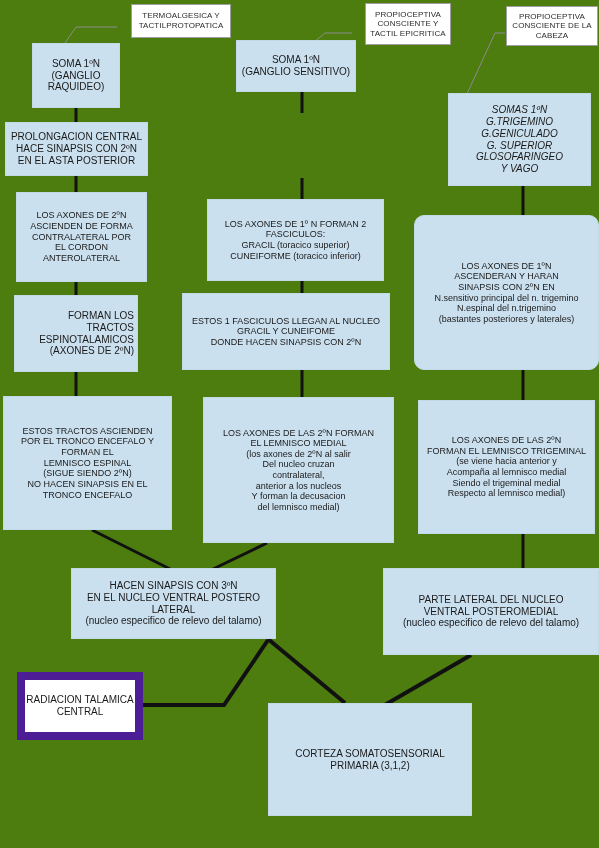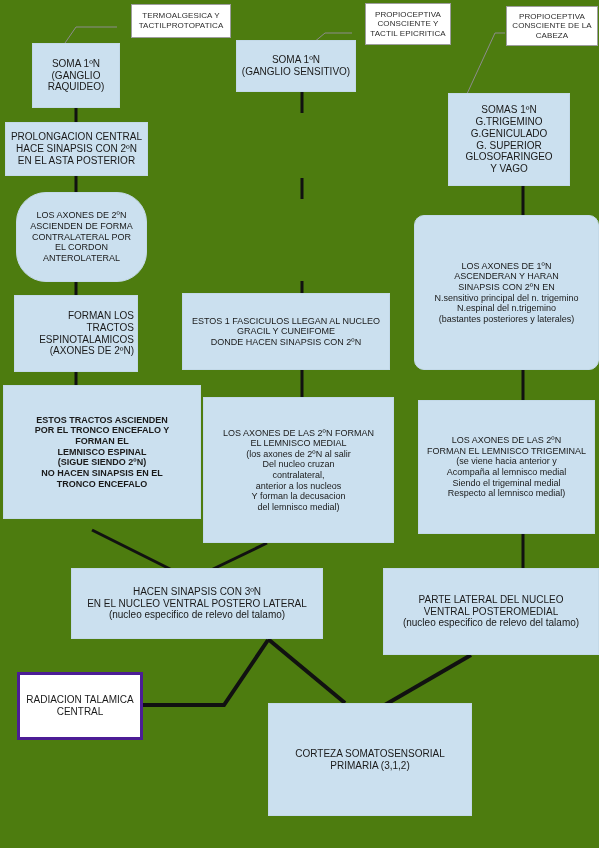--- a/index.html
+++ b/index.html
@@ -160,7 +160,7 @@
 Y forman la decusacion
 del lemnisco medial)</div>
 
-  <div class="node fs10" style="left:448px; top:93px; width:122px; height:93px;">SOMAS 1ºN
+  <div class="node fs10" style="left:448px; top:93px; width:143px; height:93px;font-style:italic;">SOMAS 1ºN
 G.TRIGEMINO
 G.GENICULADO
 G. SUPERIOR

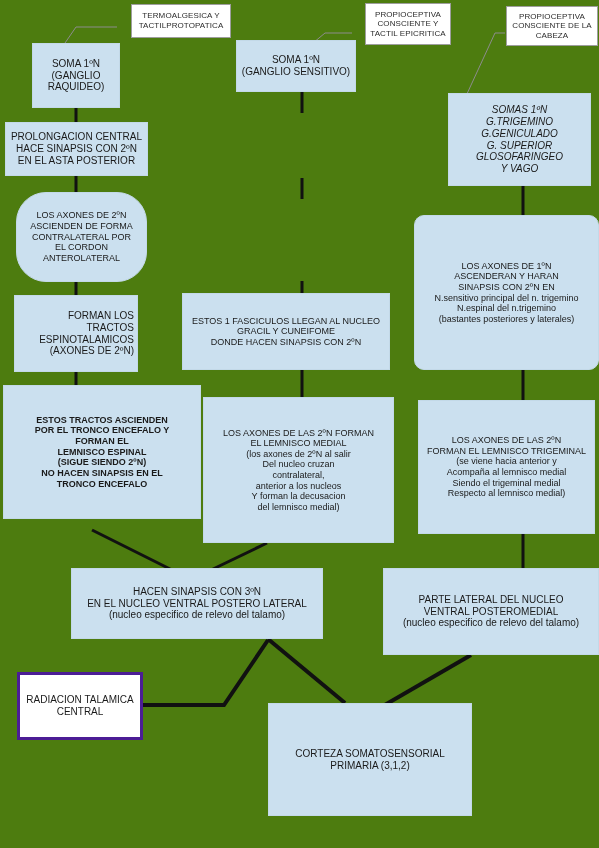--- a/index.html
+++ b/index.html
@@ -124,7 +124,7 @@
 HACE SINAPSIS CON 2ºN
 EN EL ASTA POSTERIOR</div>
 
-  <div class="node fs9" style="left:16px; top:192px; width:131px; height:90px;border-radius:30px;">LOS AXONES DE 2ºN
+  <div class="node fs9" style="left:16px; top:192px; width:131px; height:90px;">LOS AXONES DE 2ºN
 ASCIENDEN DE FORMA
 CONTRALATERAL POR
 EL CORDON

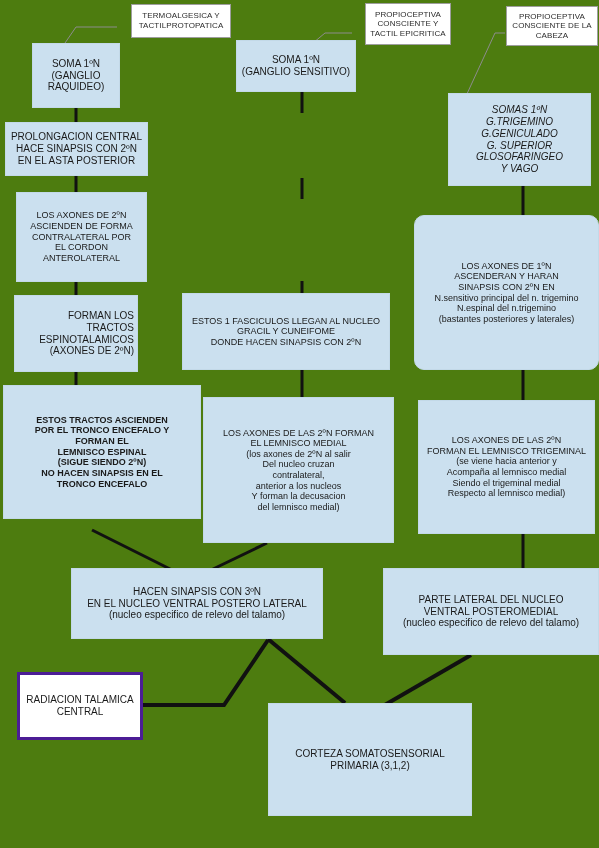--- a/index.html
+++ b/index.html
@@ -146,6 +146,10 @@
 (GANGLIO SENSITIVO)</div>
 
 
+  <div class="node fs9" style="left:207px; top:199px; width:177px; height:82px;">LOS AXONES DE 1º N FORMAN 2
+FASCICULOS:
+GRACIL (toracico superior)
+CUNEIFORME (toracico inferior)</div>
 
   <div class="node fs9" style="left:182px; top:293px; width:208px; height:77px;">ESTOS 1 FASCICULOS LLEGAN AL NUCLEO
 GRACIL Y CUNEIFOME

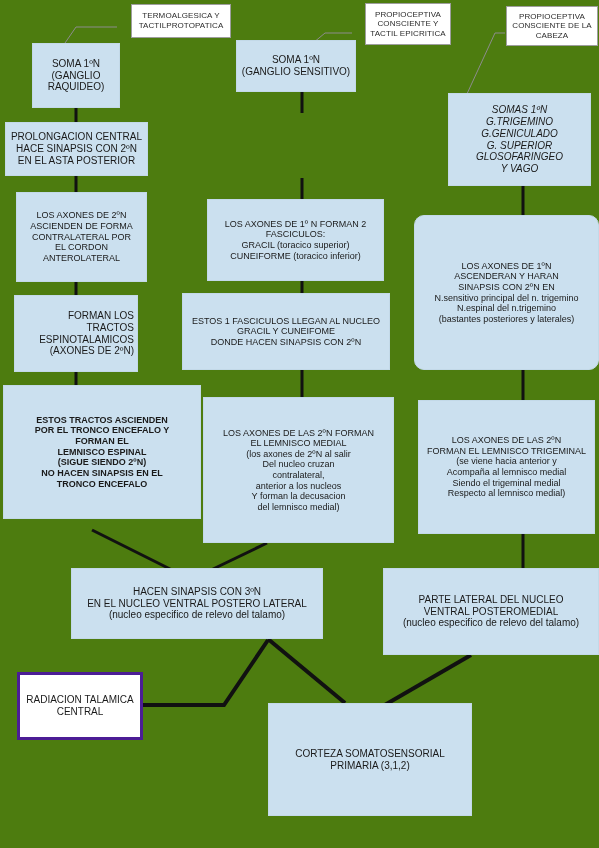--- a/index.html
+++ b/index.html
@@ -134,7 +134,7 @@
 ESPINOTALAMICOS
 (AXONES DE 2ºN)</div>
 
-  <div class="node fs9" style="left:3px; top:385px; width:198px; height:134px;font-weight:bold;">ESTOS TRACTOS ASCIENDEN
+  <div class="node fs9" style="left:3px; top:396px; width:169px; height:134px;">ESTOS TRACTOS ASCIENDEN
 POR EL TRONCO ENCEFALO Y
 FORMAN EL
 LEMNISCO ESPINAL

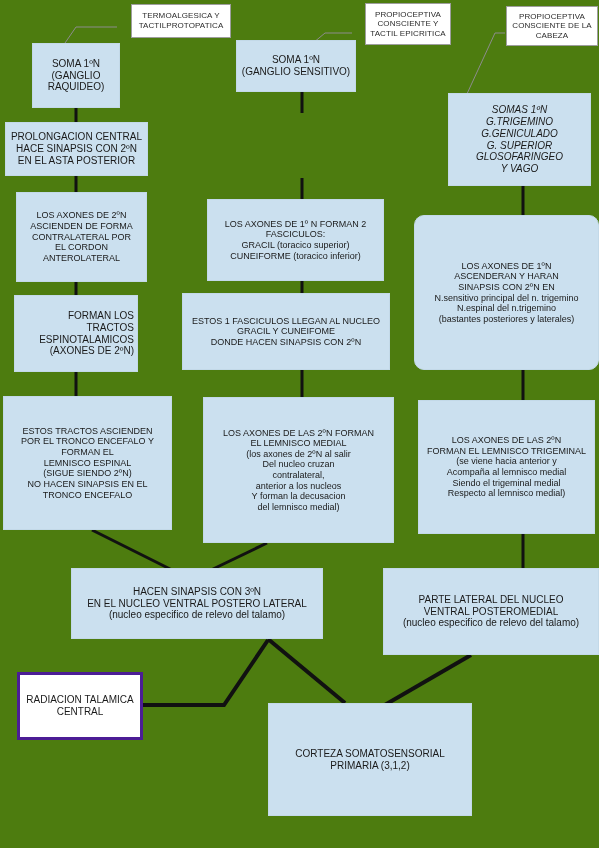--- a/index.html
+++ b/index.html
@@ -185,7 +185,7 @@
 Siendo el trigeminal medial
 Respecto al lemnisco medial)</div>
 
-  <div class="node fs10" style="left:71px; top:568px; width:252px; height:71px;">HACEN SINAPSIS CON 3ºN
+  <div class="node fs10" style="left:71px; top:568px; width:205px; height:71px;">HACEN SINAPSIS CON 3ºN
 EN EL NUCLEO VENTRAL POSTERO LATERAL
 (nucleo especifico de relevo del talamo)</div>
 

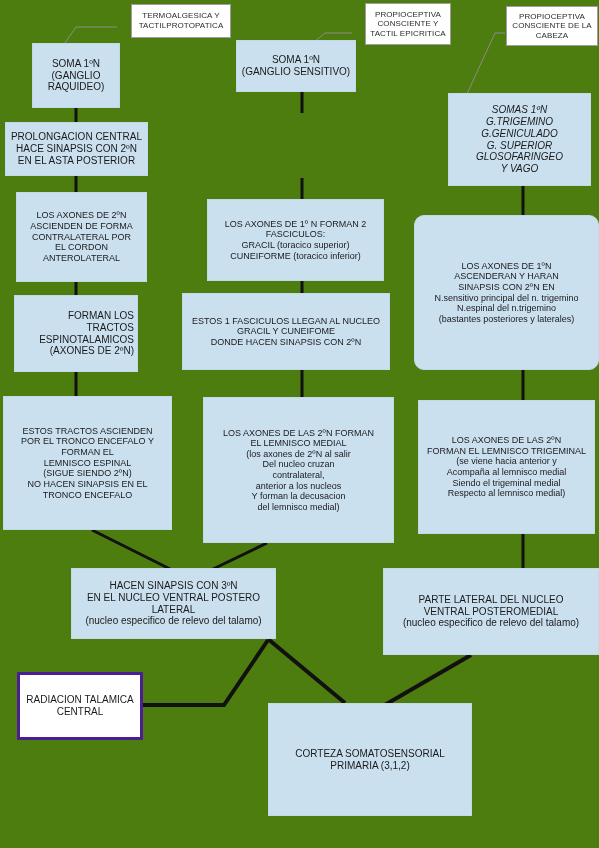--- a/index.html
+++ b/index.html
@@ -57,7 +57,7 @@
     position:absolute;
     box-sizing:border-box;
     background:#ffffff;
-    border:3px solid #4c1d95;
+    border:8px solid #4c1d95;
     display:flex;
     align-items:center;
     justify-content:center;

